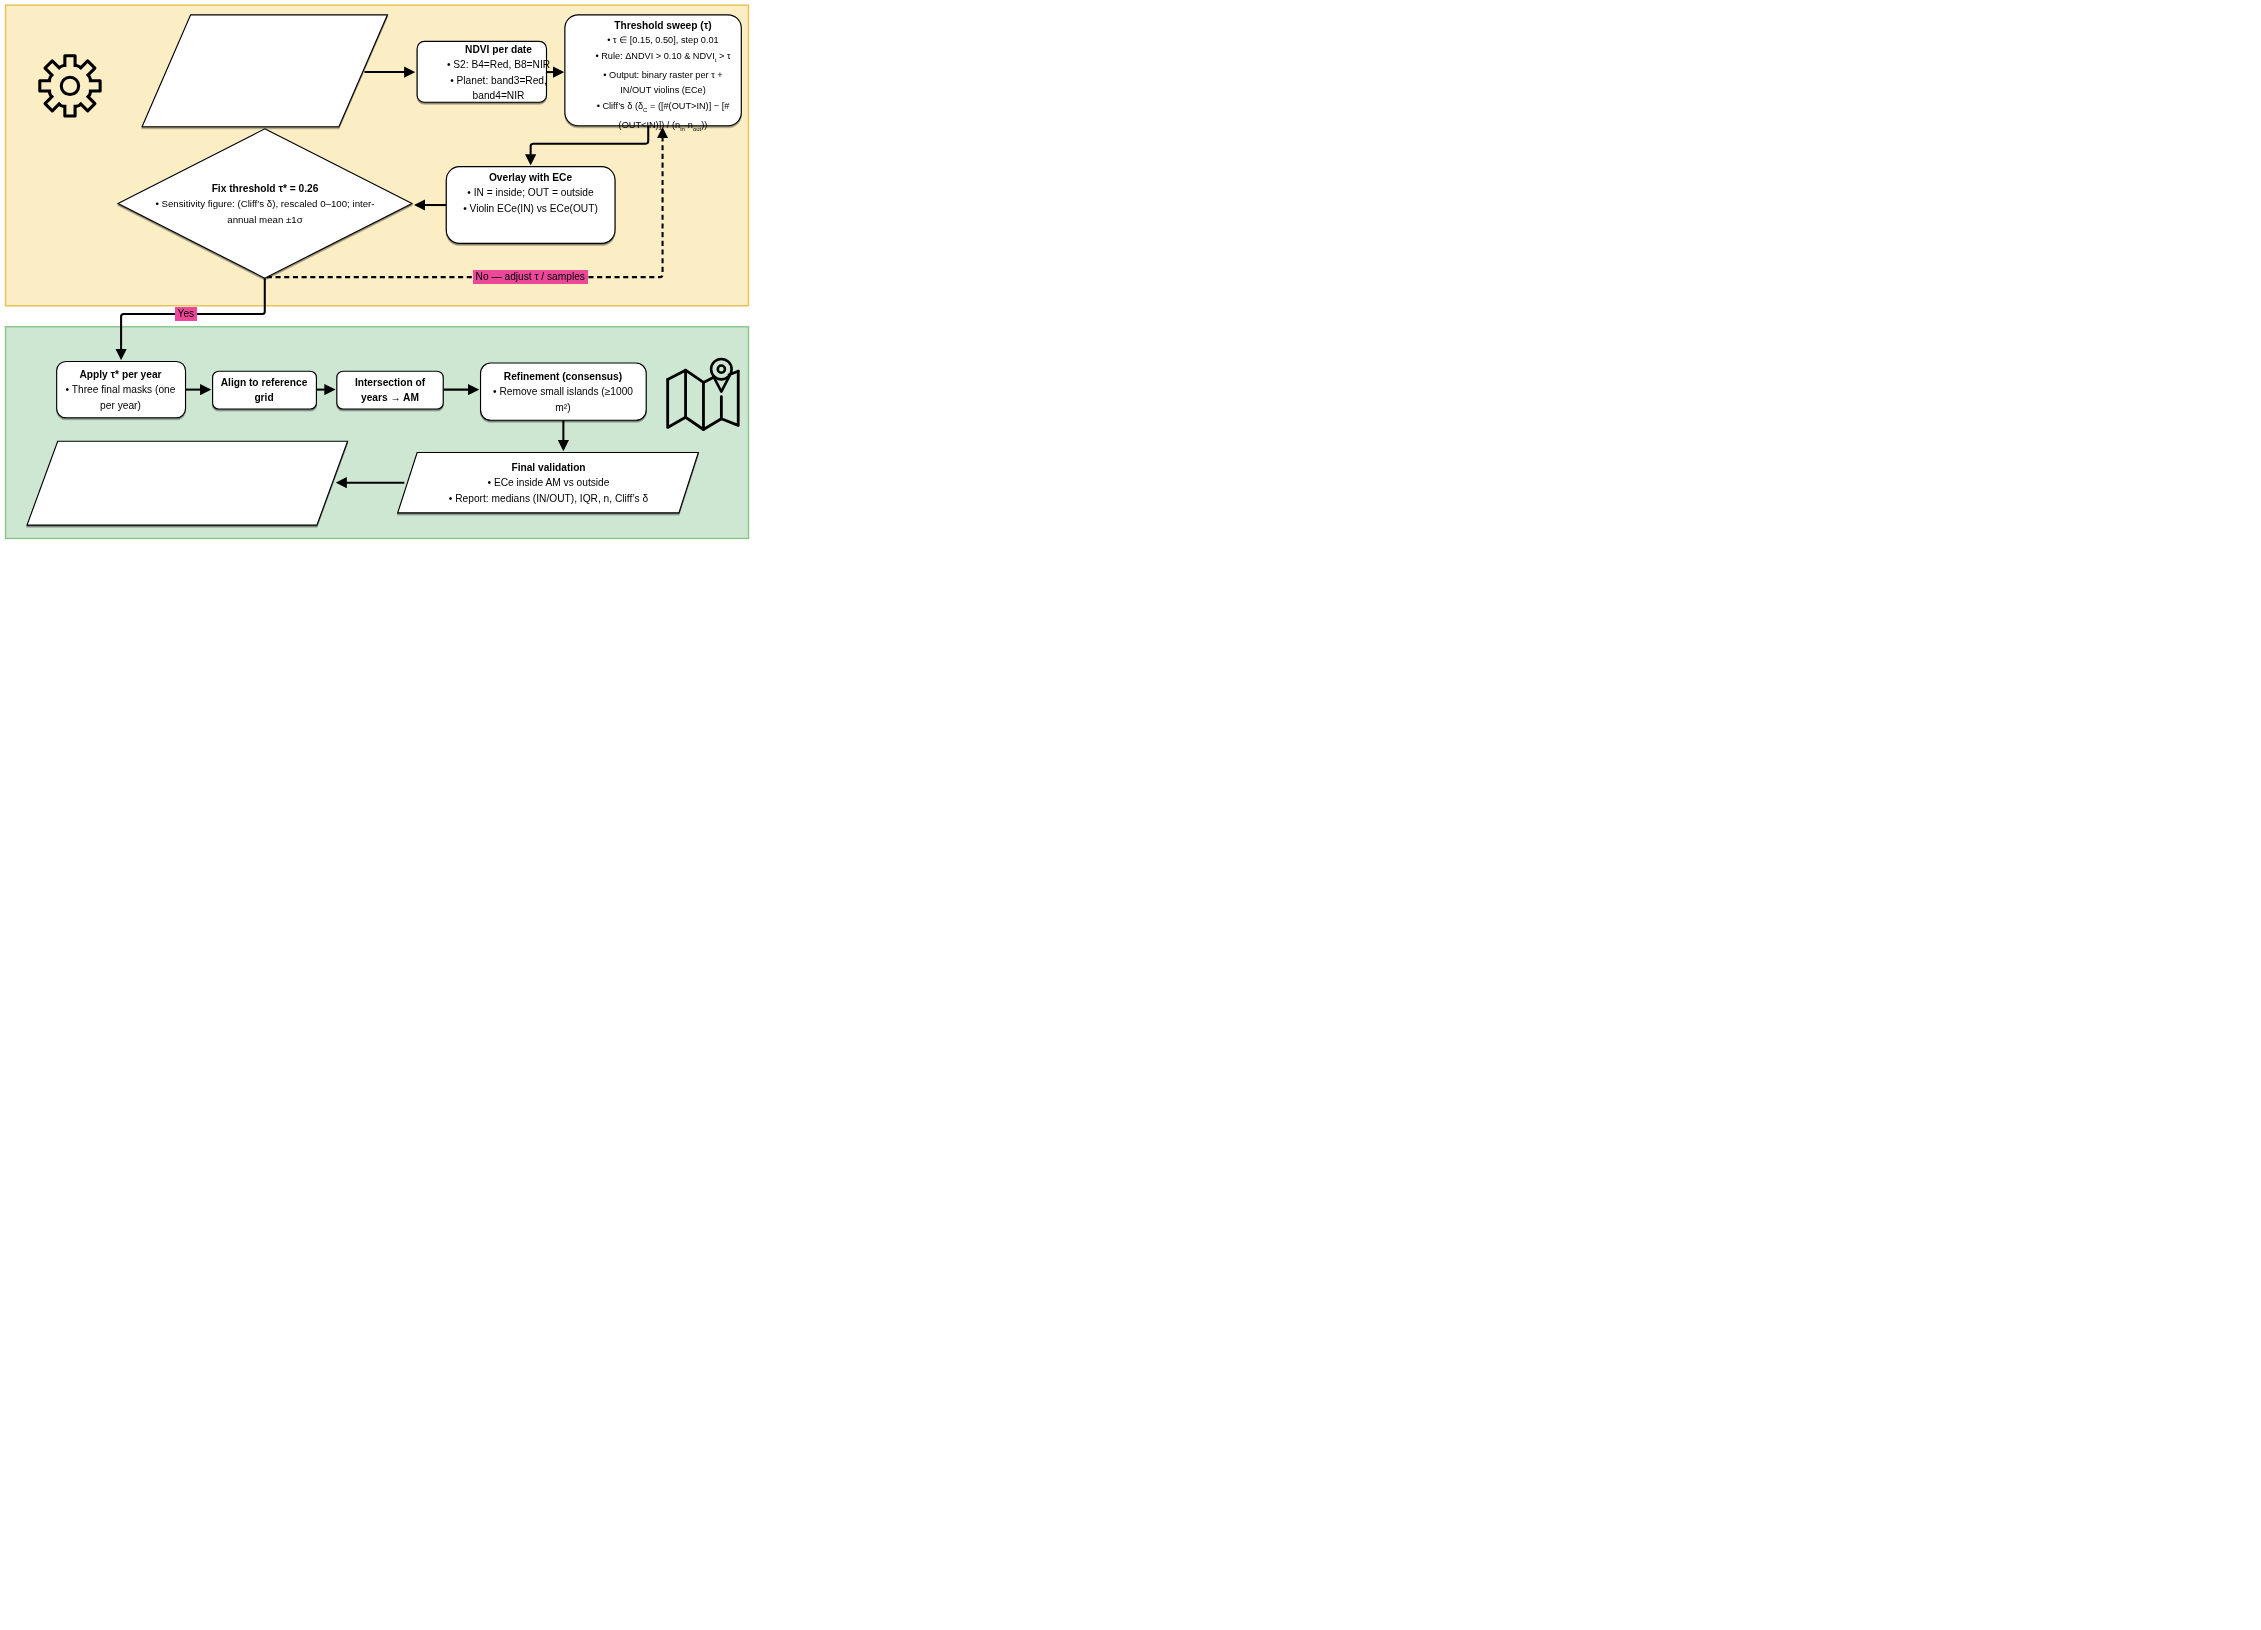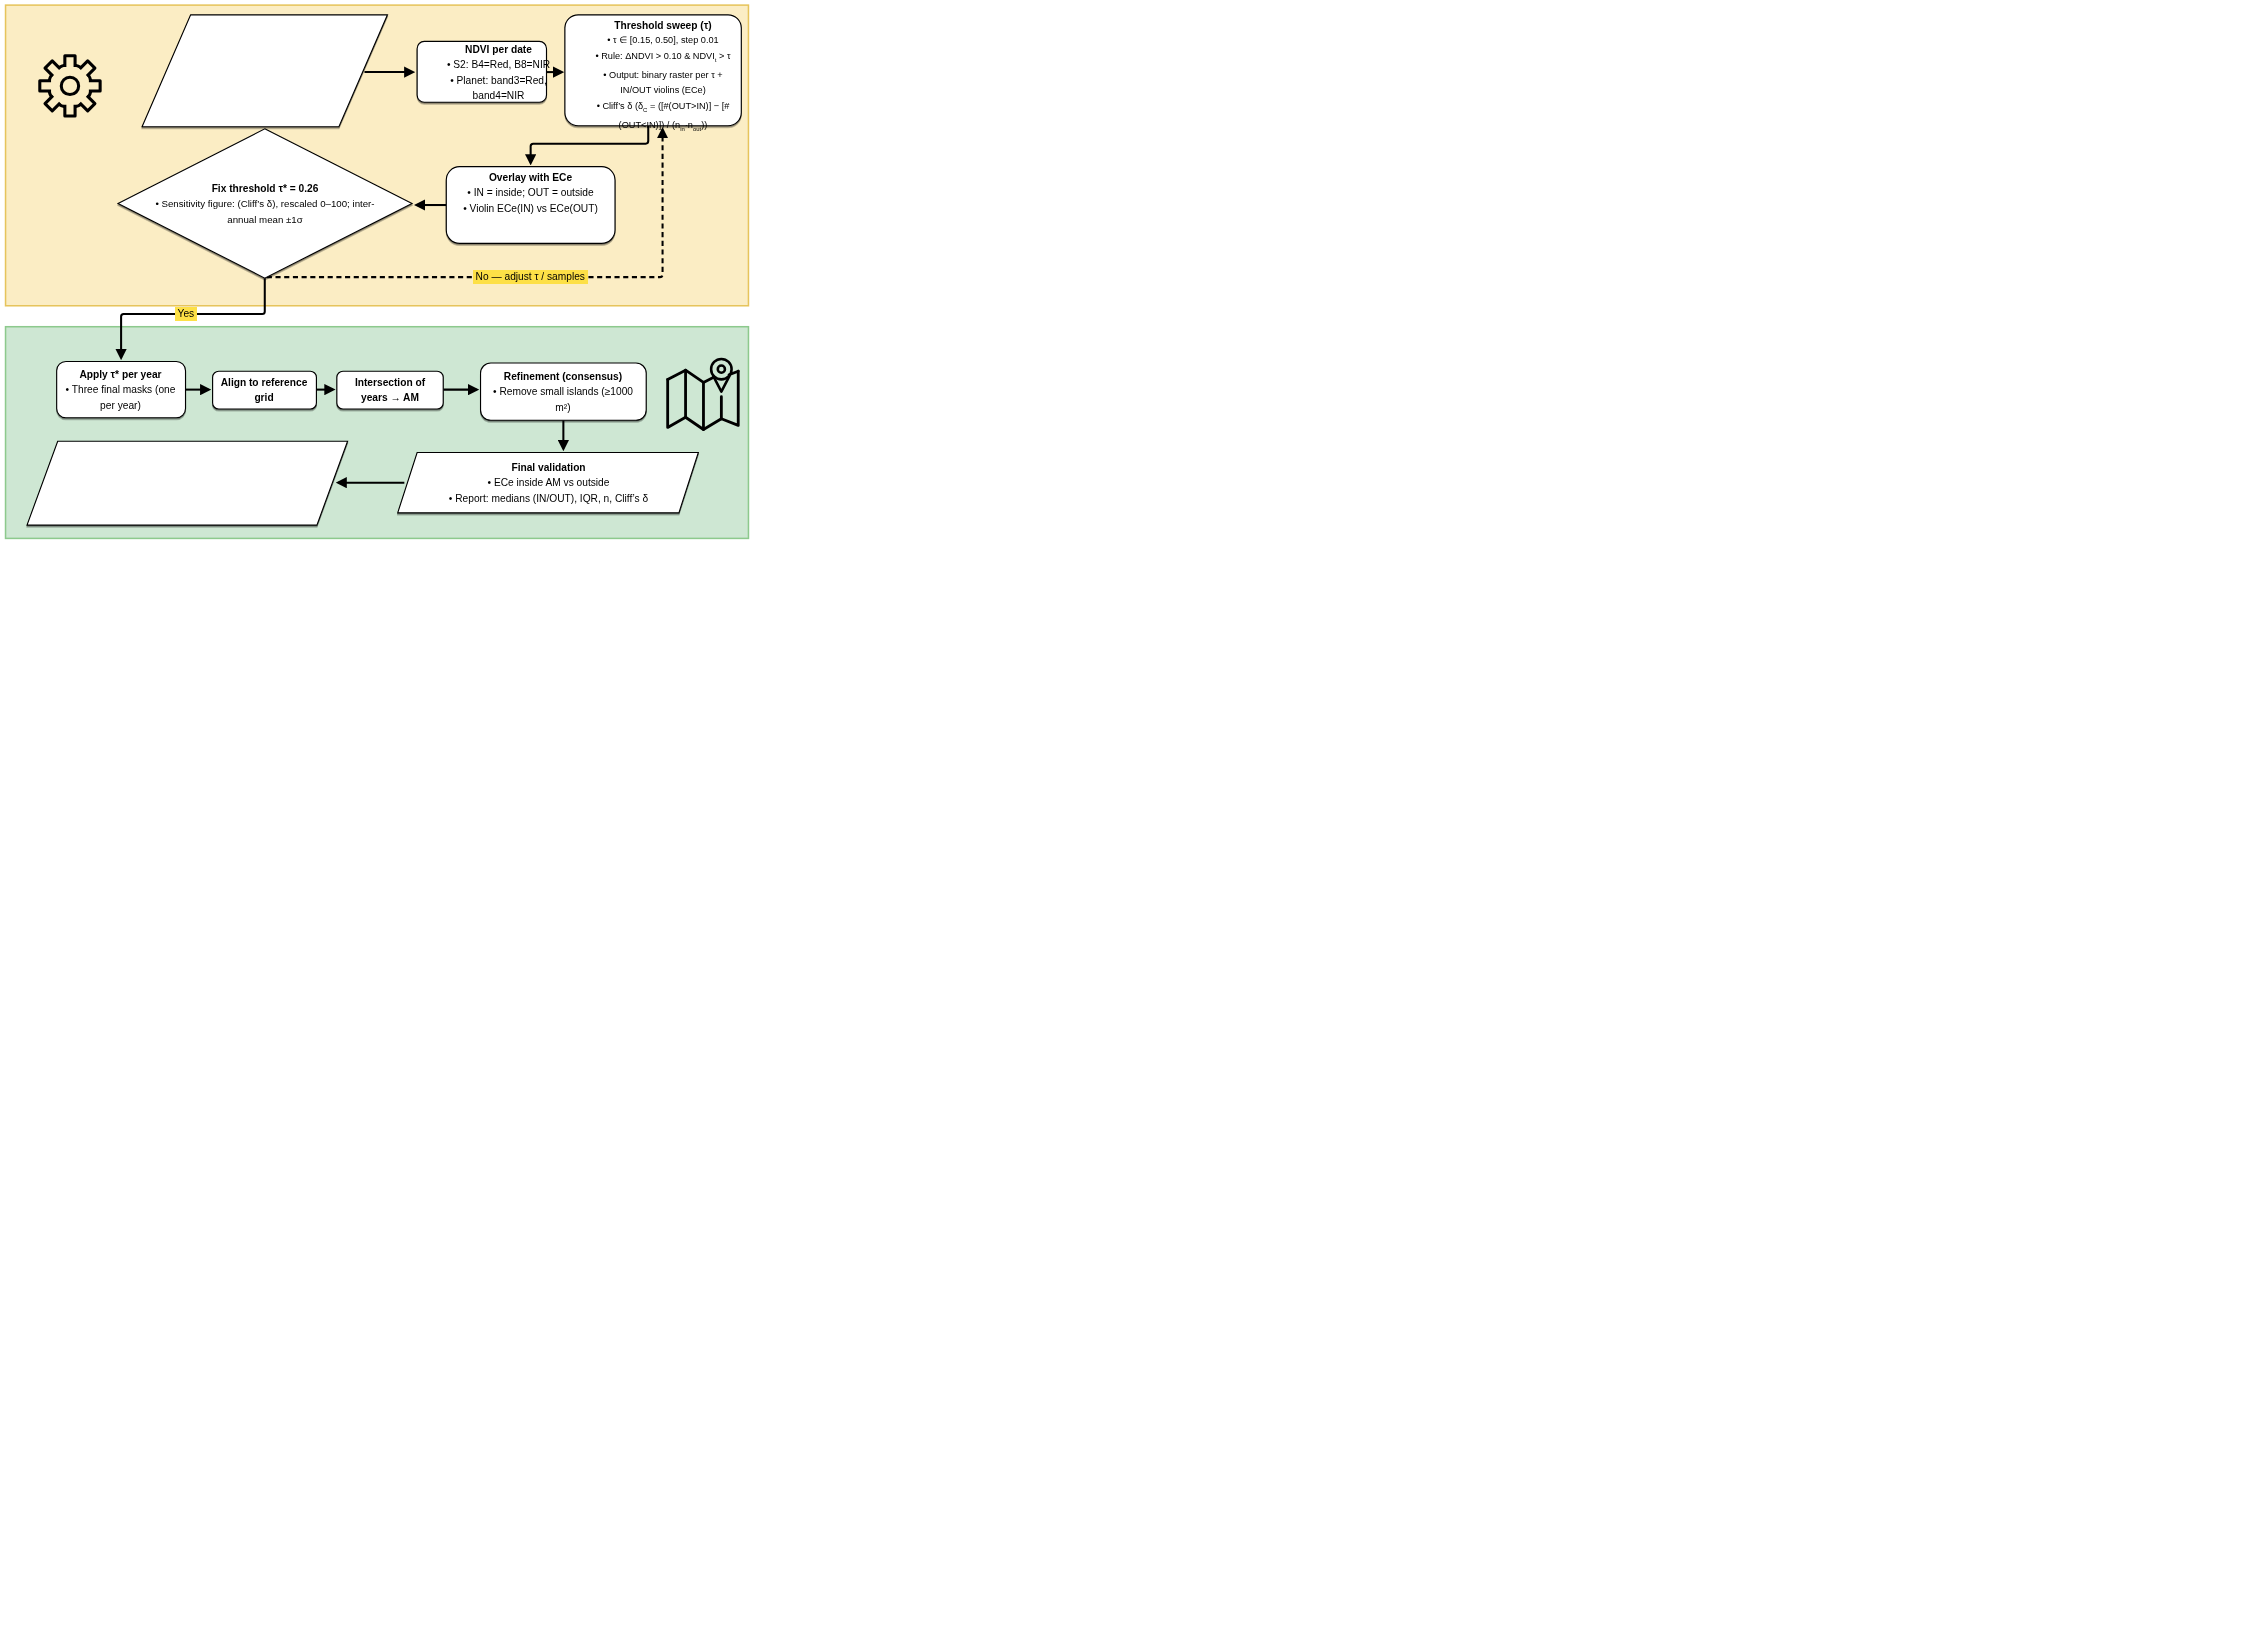--- a/index.html
+++ b/index.html
@@ -17,7 +17,7 @@
   .fs19{font-size:9.7px;}
   sub{font-size:0.65em;}
   .edge-label{
-    position:absolute;font-size:10.2px;line-height:14.3px;background:#fde047;
+    position:absolute;font-size:10.2px;line-height:14.3px;background:#ec4899;
     padding:0 2.6px;white-space:nowrap;text-align:center;
   }
 </style>

